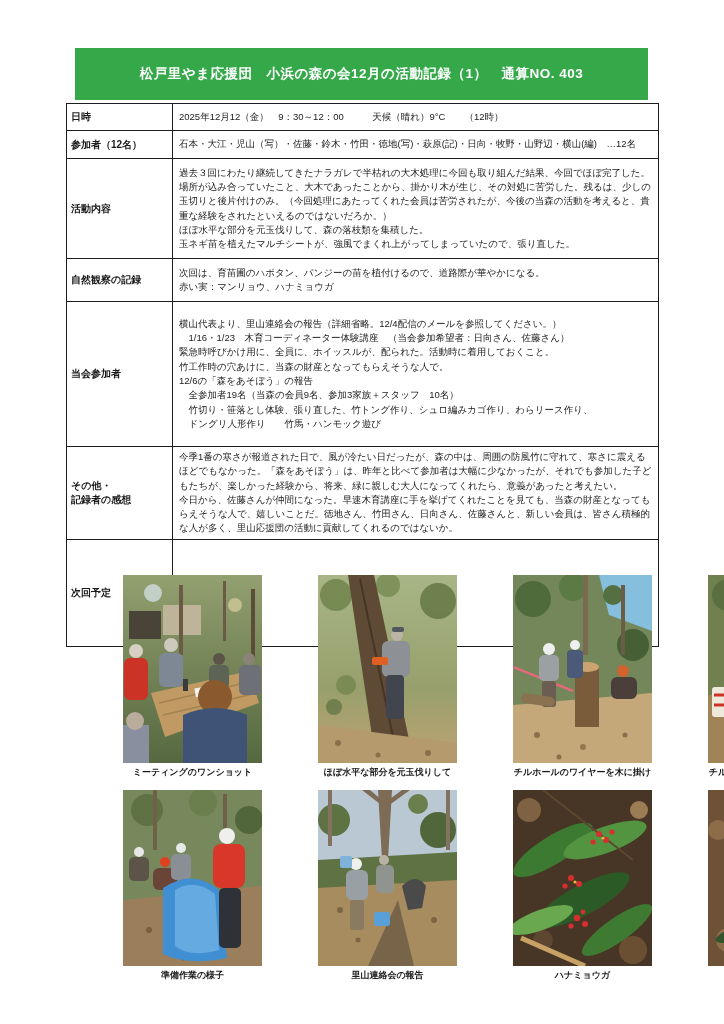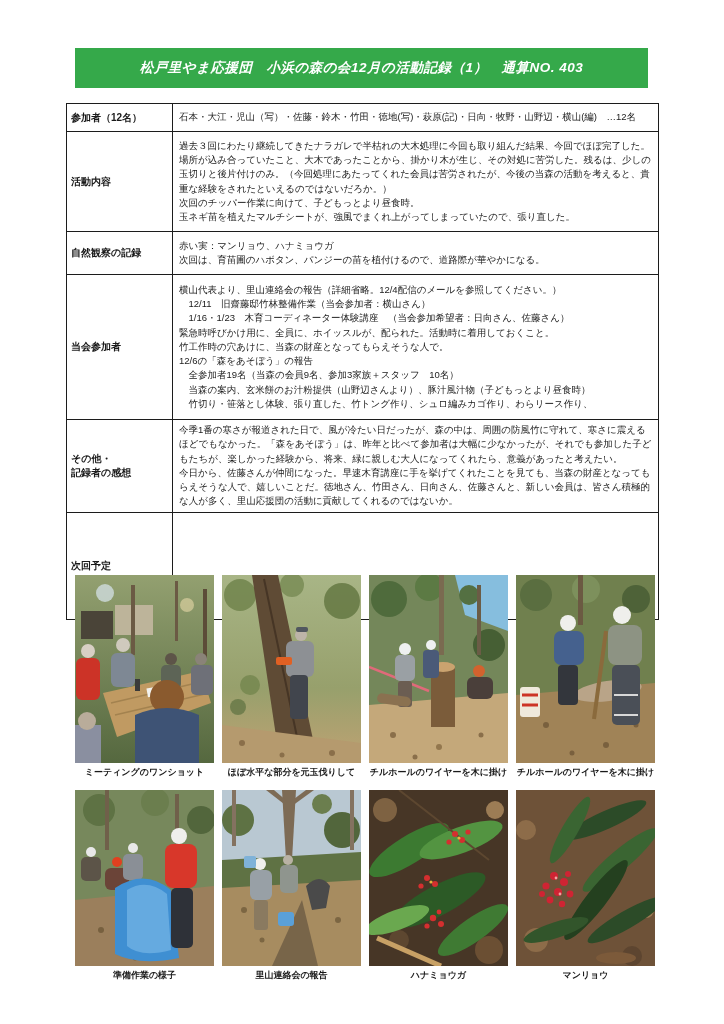--- a/index.html
+++ b/index.html
@@ -5,8 +5,8 @@
   html,body{margin:0;padding:0;background:#e9e9e9;}
   .page{position:relative;width:724px;height:1024px;background:#ffffff;margin:0 auto;
         font-family:"Liberation Sans","DejaVu Sans",sans-serif;color:#1a1a1a;overflow:hidden;}
-  .banner{position:absolute;left:75px;top:48px;width:573px;height:40px;background:#35a94a;
-          display:flex;align-items:center;justify-content:center;font-style:italic;}
+  .banner{position:absolute;left:75px;top:48px;width:573px;height:52px;background:#35a94a;
+          display:flex;align-items:center;justify-content:center;}
   .banner-title{color:#ffffff;font-weight:bold;font-size:13.5px;letter-spacing:.5px;white-space:nowrap;}
   .report-table{position:absolute;left:66px;top:103px;width:593px;border:1.4px solid #1c1c1c;
                 box-sizing:border-box;background:#fff;}

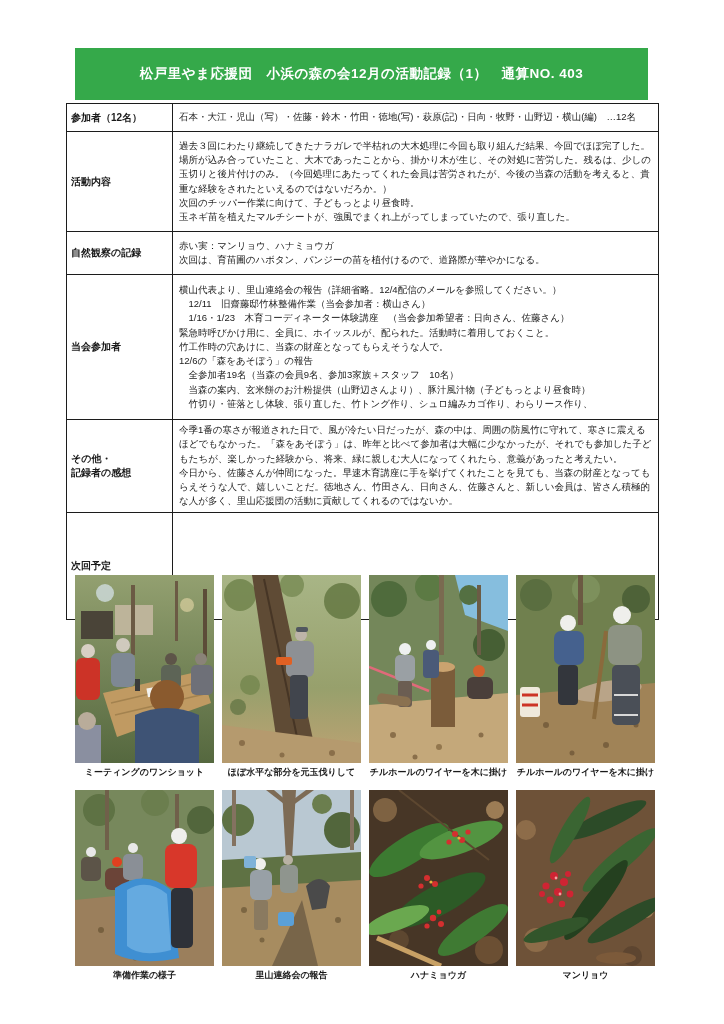--- a/index.html
+++ b/index.html
@@ -40,6 +40,12 @@
   </div>
 
   <div class="report-table">
+    <div class="trow h-date">
+      <div class="tlabel">日時</div>
+      <div class="tcontent">
+        <div class="line">2025年12月12（金）　9：30～12：00　　　天候（晴れ）9°C　　（12時）</div>
+      </div>
+    </div>
     <div class="trow h-part">
       <div class="tlabel">参加者（12名）</div>
       <div class="tcontent">

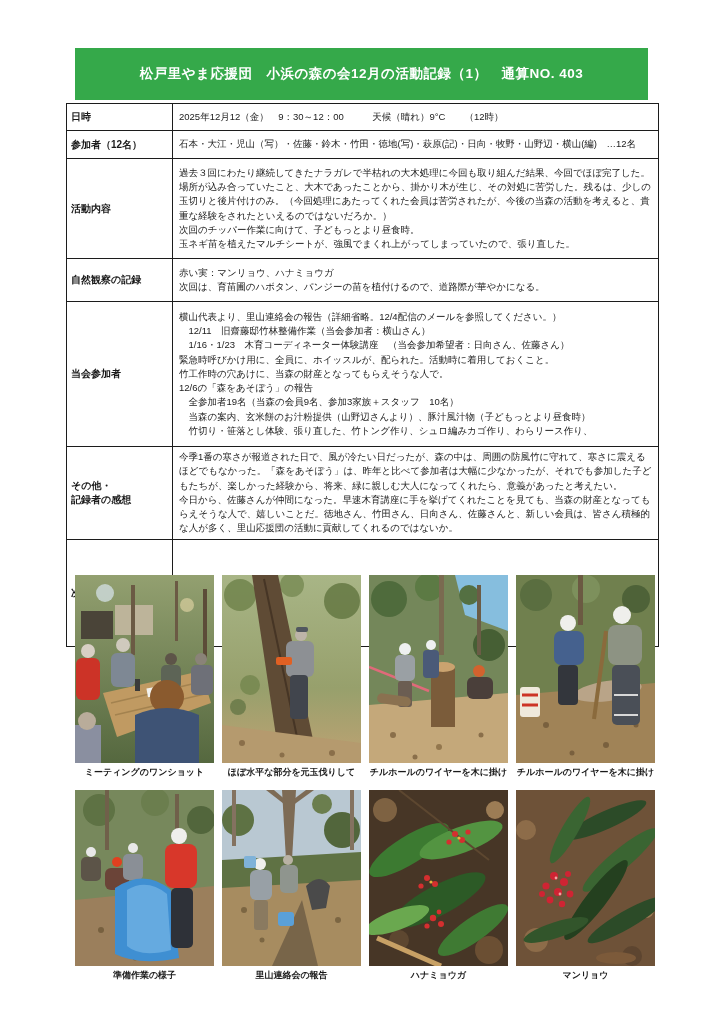--- a/index.html
+++ b/index.html
@@ -56,7 +56,7 @@
       <div class="tlabel">活動内容</div>
       <div class="tcontent">
         <div class="line">過去３回にわたり継続してきたナラガレで半枯れの大木処理に今回も取り組んだ結果、今回でほぼ完了した。場所が込み合っていたこと、大木であったことから、掛かり木が生じ、その対処に苦労した。残るは、少しの玉切りと後片付けのみ。（今回処理にあたってくれた会員は苦労されたが、今後の当森の活動を考えると、貴重な経験をされたといえるのではないだろか。）</div>
-        <div class="line">次回のチッパー作業に向けて、子どもっとより昼食時。</div>
+        <div class="line">ほぼ水平な部分を元玉伐りして、森の落枝類を集積した。</div>
         <div class="line">玉ネギ苗を植えたマルチシートが、強風でまくれ上がってしまっていたので、張り直した。</div>
       </div>
     </div>

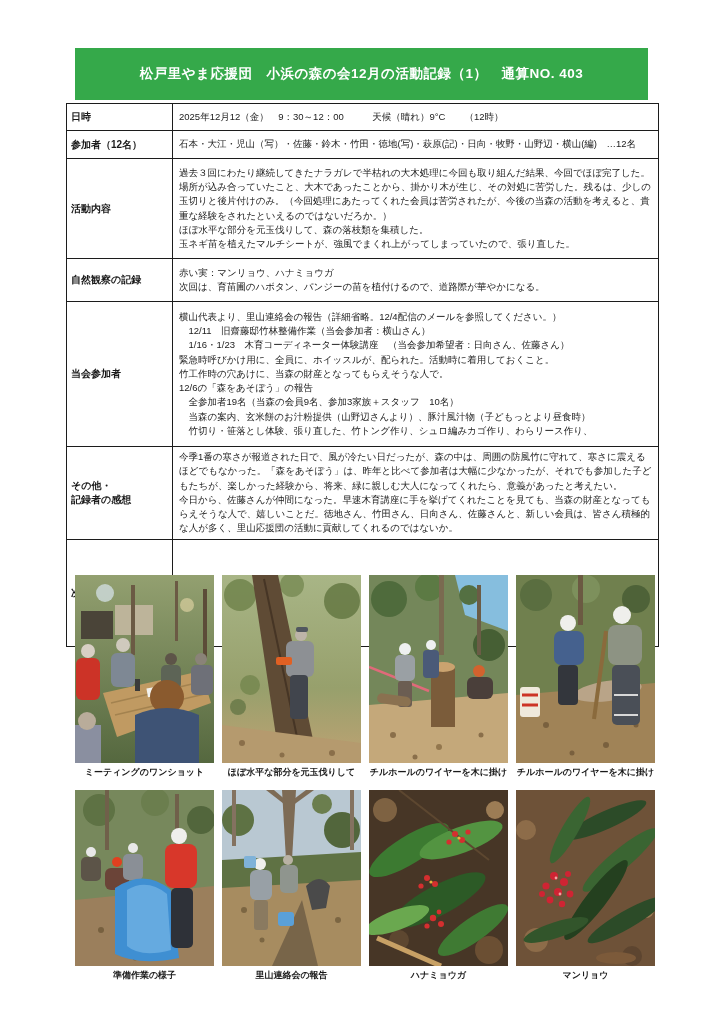--- a/index.html
+++ b/index.html
@@ -63,8 +63,8 @@
     <div class="trow h-nat">
       <div class="tlabel">自然観察の記録</div>
       <div class="tcontent">
+        <div class="line">次回は、育苗圃のハボタン、パンジーの苗を植付けるので、道路際が華やかになる。</div>
         <div class="line">赤い実：マンリョウ、ハナミョウガ</div>
-        <div class="line">次回は、育苗圃のハボタン、パンジーの苗を植付けるので、道路際が華やかになる。</div>
       </div>
     </div>
     <div class="trow h-meet">

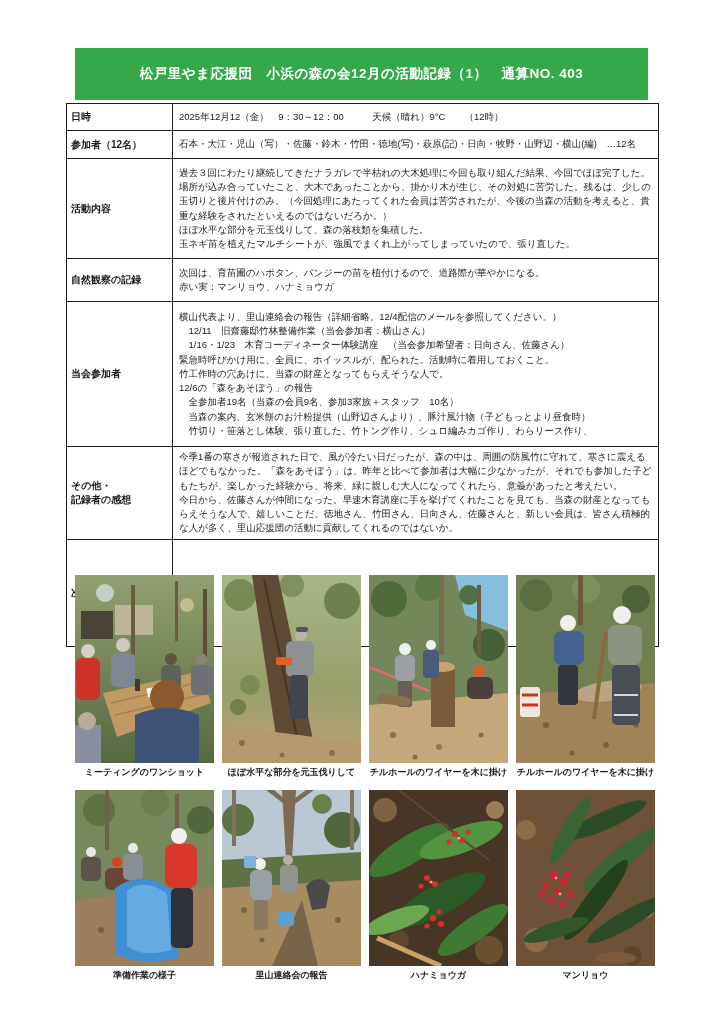--- a/index.html
+++ b/index.html
@@ -71,7 +71,6 @@
       <div class="tlabel">当会参加者</div>
       <div class="tcontent">
         <div class="line">横山代表より、里山連絡会の報告（詳細省略。12/4配信のメールを参照してください。）</div>
-        <div class="line">　12/11　旧齋藤邸竹林整備作業（当会参加者：横山さん）</div>
         <div class="line">　1/16・1/23　木育コーディネーター体験講座　（当会参加希望者：日向さん、佐藤さん）</div>
         <div class="line">緊急時呼びかけ用に、全員に、ホイッスルが、配られた。活動時に着用しておくこと。</div>
         <div class="line">竹工作時の穴あけに、当森の財産となってもらえそうな人で。</div>

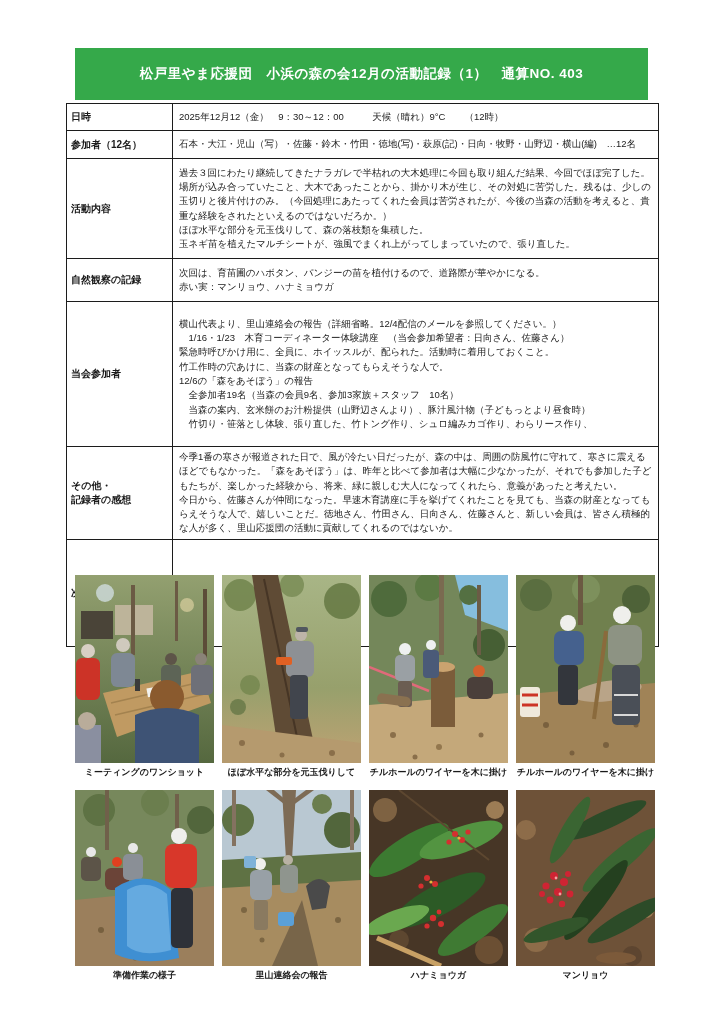--- a/index.html
+++ b/index.html
@@ -76,7 +76,6 @@
         <div class="line">竹工作時の穴あけに、当森の財産となってもらえそうな人で。</div>
         <div class="line">12/6の「森をあそぼう」の報告</div>
         <div class="line">　全参加者19名（当森の会員9名、参加3家族＋スタッフ　10名）</div>
-        <div class="line">　当森の案内、玄米餅のお汁粉提供（山野辺さんより）、豚汁風汁物（子どもっとより昼食時）</div>
         <div class="line">　竹切り・笹落とし体験、張り直した、竹トング作り、シュロ編みカゴ作り、わらリース作り、</div>
       </div>
     </div>

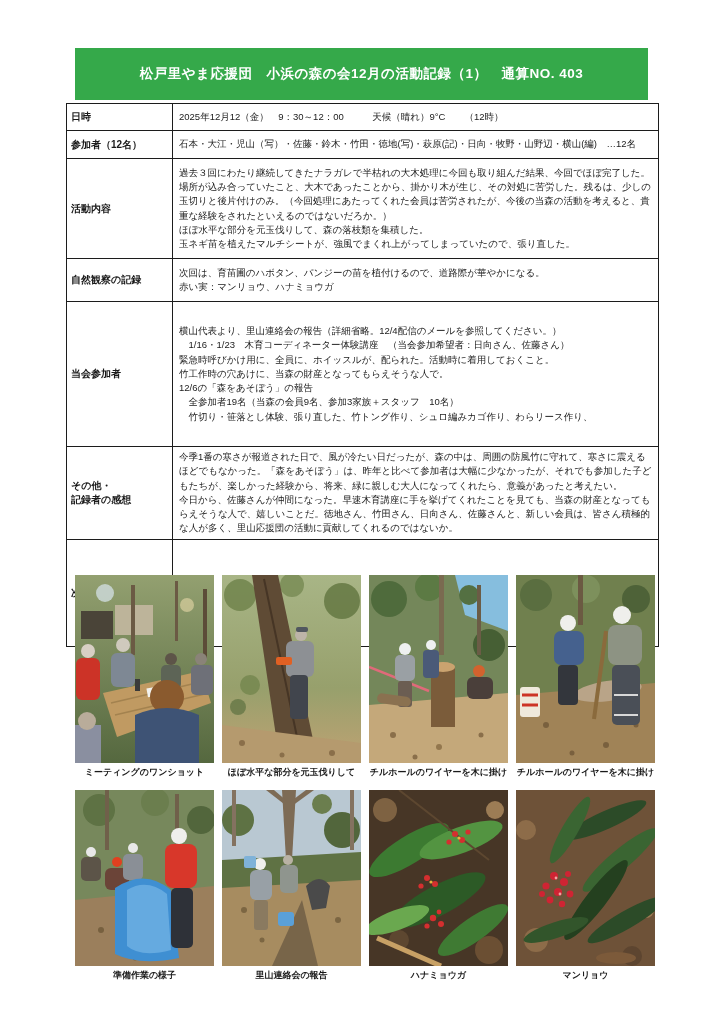--- a/index.html
+++ b/index.html
@@ -77,6 +77,7 @@
         <div class="line">12/6の「森をあそぼう」の報告</div>
         <div class="line">　全参加者19名（当森の会員9名、参加3家族＋スタッフ　10名）</div>
         <div class="line">　竹切り・笹落とし体験、張り直した、竹トング作り、シュロ編みカゴ作り、わらリース作り、</div>
+        <div class="line">　ドングリ人形作り　　竹馬・ハンモック遊び</div>
       </div>
     </div>
     <div class="trow h-imp">

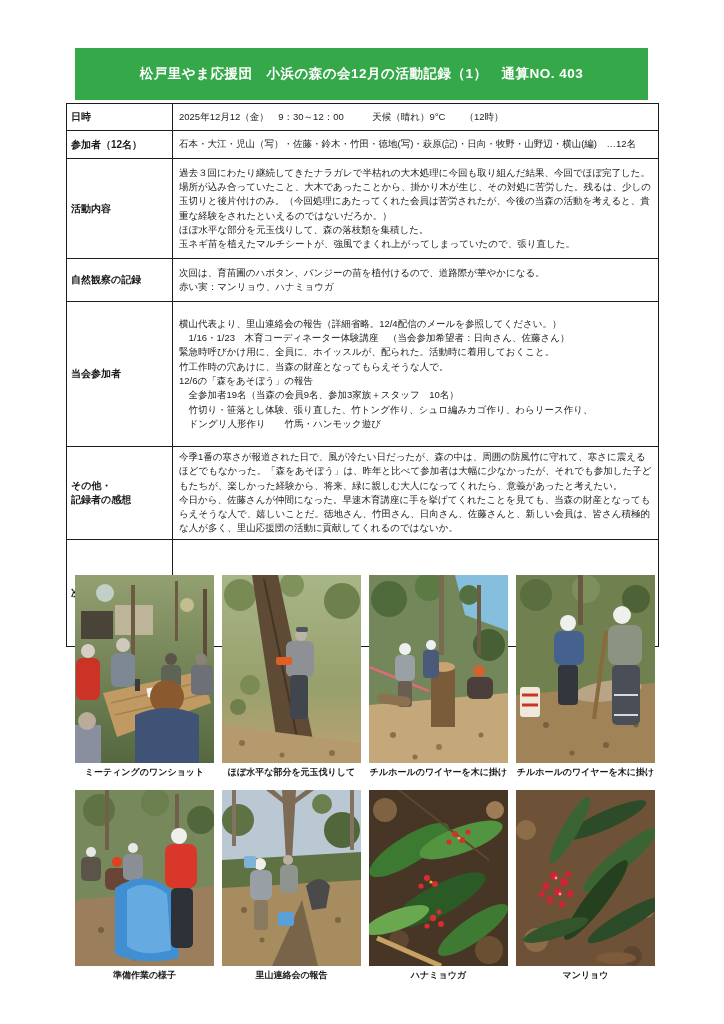--- a/index.html
+++ b/index.html
@@ -23,7 +23,7 @@
   .photo-row{position:absolute;left:75px;width:582px;display:flex;gap:8px;}
   .photo-row-1{top:575px;}
   .photo-row-2{top:790px;}
-  .figure{width:139px;display:flex;flex-direction:column;}
+  .figure{width:139px;display:flex;flex-direction:column;margin-left:48px;}
   .photo{width:139px;overflow:hidden;background:#6f7f54;}
   .photo-row-1 .photo{height:188px;}
   .photo-row-2 .photo{height:176px;}

